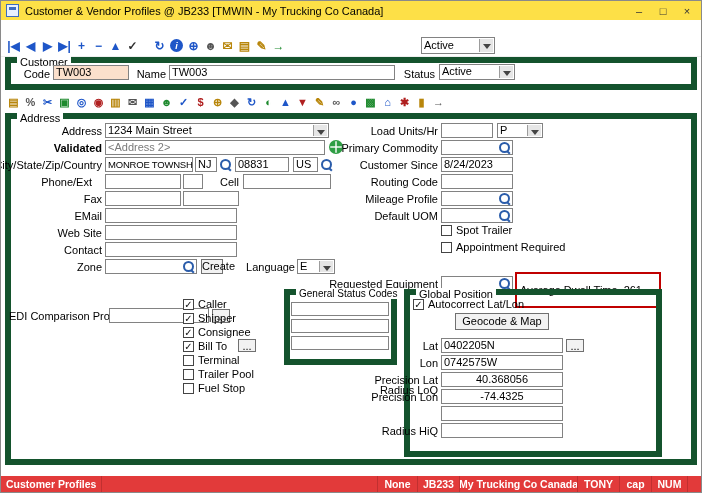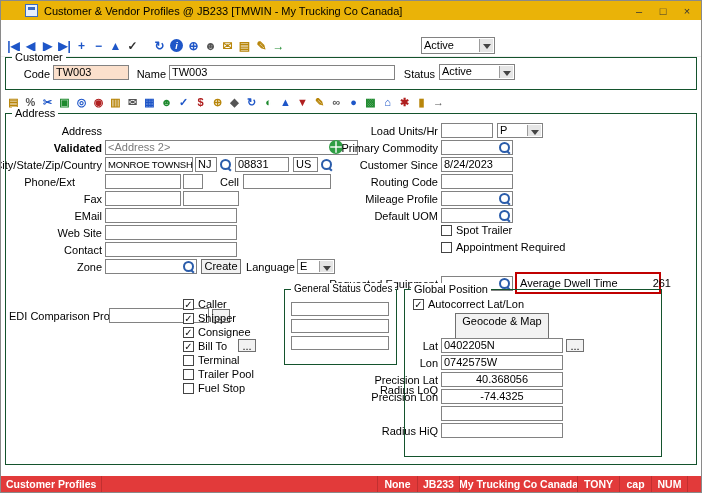--- a/index.html
+++ b/index.html
@@ -5,7 +5,7 @@
   *{box-sizing:border-box;margin:0;padding:0;}
   body{margin:0;background:#f2f2f2;font-family:"Liberation Sans",sans-serif;cursor:default;}
   .window{position:relative;width:702px;height:493px;background:#fff;border:1px solid #8a8a8a;font-size:11px;color:#000;overflow:hidden;}
-  .titlebar{position:absolute;left:0;top:0;width:100%;height:19px;background:#eab308;display:flex;align-items:center;padding-left:19px;}
+  .titlebar{position:absolute;left:0;top:0;width:100%;height:19px;background:#fde047;display:flex;align-items:center;}
   .appico{width:13px;height:13px;margin-left:5px;border:1px solid #3c6cc0;background:#e8f0fe;position:relative;}
   .appico::after{content:"";position:absolute;left:2px;top:2px;right:2px;height:3px;background:#3c6cc0;}
   .title{margin-left:6px;font-size:11px;white-space:nowrap;}

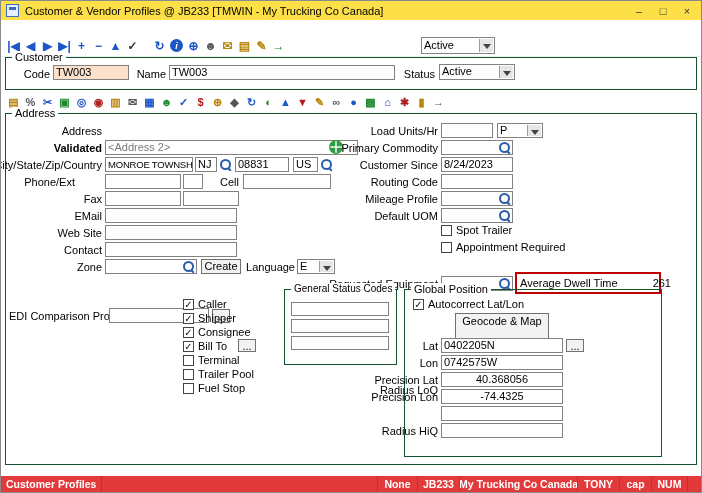--- a/index.html
+++ b/index.html
@@ -31,7 +31,7 @@
   .tb2 .ico:nth-child(6n+4){color:#1e8a2e;}
   .tb2 .ico:nth-child(6n+5){color:#1e56c8;}
   .tb2 .ico:nth-child(6n+6){color:#b02020;}
-  .group{position:absolute;border:1px solid #14532d;background:transparent;}
+  .group{position:absolute;border:6px solid #14532d;background:transparent;}
   .legend{position:absolute;top:-7px;left:6px;background:#fff;padding:0 3px;font-size:11px;white-space:nowrap;}
   .lbl{position:absolute;font-size:11px;white-space:nowrap;}
   .b{font-weight:bold;}

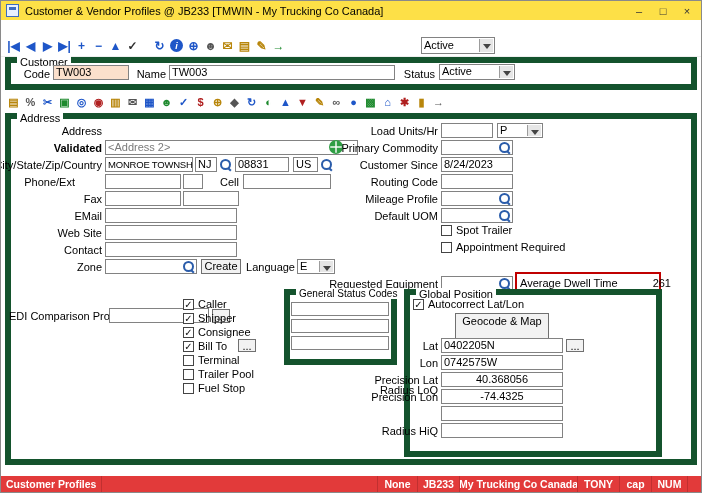--- a/index.html
+++ b/index.html
@@ -143,6 +143,10 @@
   </div>
 
   <span class="lbl" style="right:599px;top:124px;">Address</span>
+  <div class="fld" style="left:104px;top:122px;width:224px;padding-right:16px;">
+    <span>1234 Main Street</span>
+    <span class="dd"></span>
+  </div>
 
   <span class="lbl b" style="right:599px;top:141px;">Validated</span>
   <div class="fld muted" style="left:104px;top:139px;width:253px;">&lt;Address 2&gt;</div>

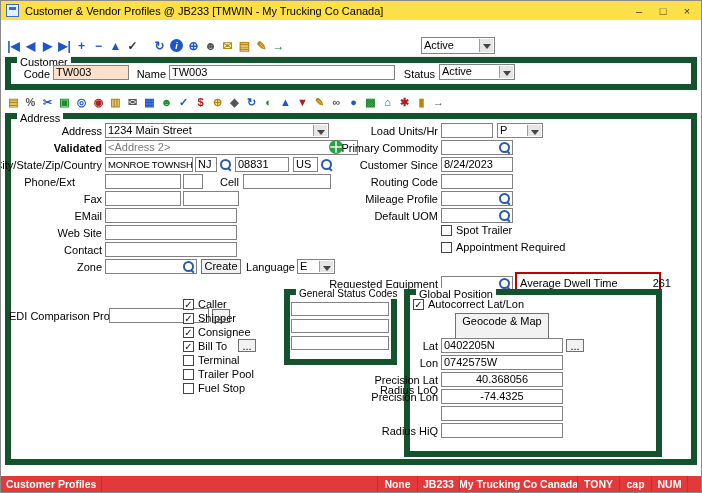--- a/index.html
+++ b/index.html
@@ -149,7 +149,7 @@
   </div>
 
   <span class="lbl b" style="right:599px;top:141px;">Validated</span>
-  <div class="fld muted" style="left:104px;top:139px;width:253px;">&lt;Address 2&gt;</div>
+  <div class="fld muted" style="left:104px;top:139px;width:220px;">&lt;Address 2&gt;</div>
   <span class="globe" style="left:328px;top:139px;"></span>
 
   <span class="lbl" style="right:599px;top:158px;">City/State/Zip/Country</span>

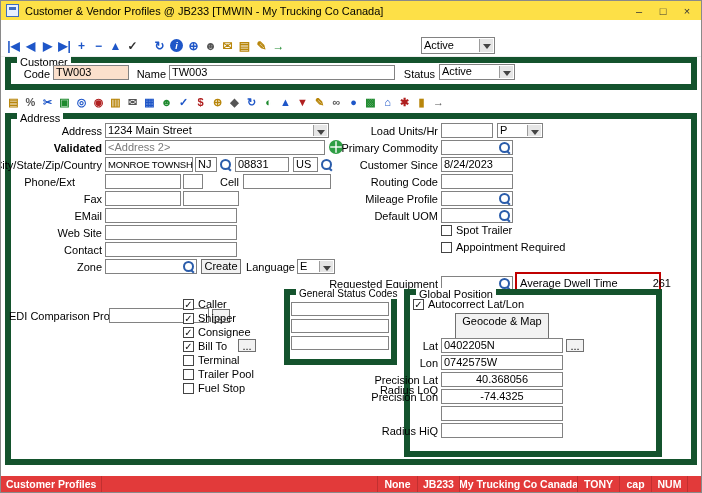--- a/index.html
+++ b/index.html
@@ -160,7 +160,7 @@
   <div class="fld" style="left:292px;top:156px;width:25px;">US</div>
   <span class="mag" style="left:319px;top:157px;"></span>
 
-  <span class="lbl" style="right:626px;top:175px;">Phone/Ext</span>
+  <span class="lbl" style="right:609px;top:175px;">Phone/Ext</span>
   <div class="fld" style="left:104px;top:173px;width:76px;"></div>
   <div class="fld" style="left:182px;top:173px;width:20px;"></div>
   <span class="lbl" style="right:462px;top:175px;">Cell</span>

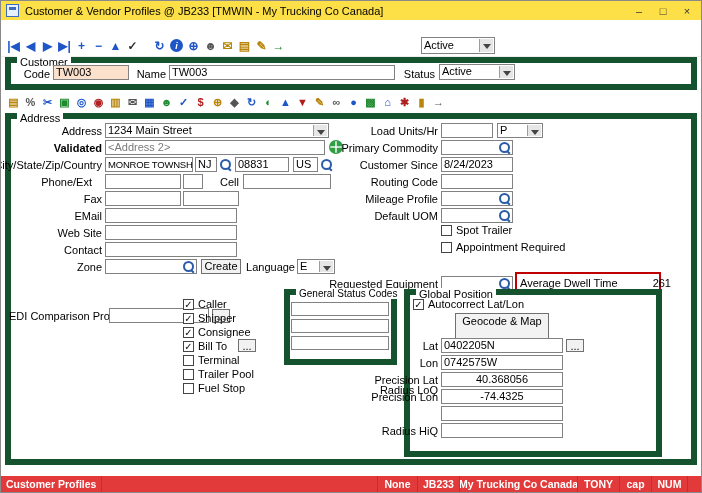--- a/index.html
+++ b/index.html
@@ -182,7 +182,7 @@
   <span class="lbl" style="right:599px;top:260px;">Zone</span>
   <div class="fld" style="left:104px;top:258px;width:92px;"></div>
   <span class="mag" style="left:181px;top:259px;"></span>
-  <div class="btn" style="left:200px;top:258px;width:40px;height:15px;">Create</div>
+  <div class="btn" style="left:200px;top:258px;width:22px;height:15px;">Create</div>
   <span class="lbl" style="right:406px;top:260px;">Language</span>
   <div class="fld" style="left:296px;top:258px;width:38px;padding-right:16px;">
     <span>E</span>

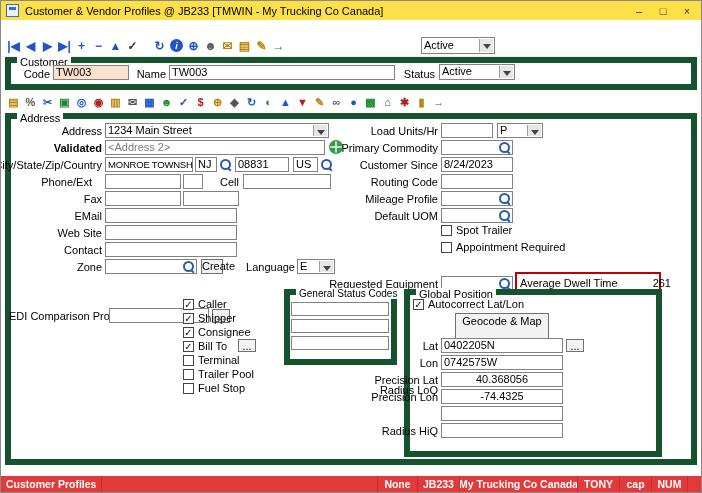--- a/index.html
+++ b/index.html
@@ -227,7 +227,7 @@
   <div class="fld" style="left:440px;top:275px;width:72px;"></div>
   <span class="mag" style="left:497px;top:276px;"></span>
 
-  <div class="dwell" style="left:514px;top:271px;width:146px;height:22px;gap:29px;">
+  <div class="dwell" style="left:514px;top:271px;width:146px;height:36px;">
     <span>Average Dwell Time</span>
     <span class="dwellval">261</span>
   </div>

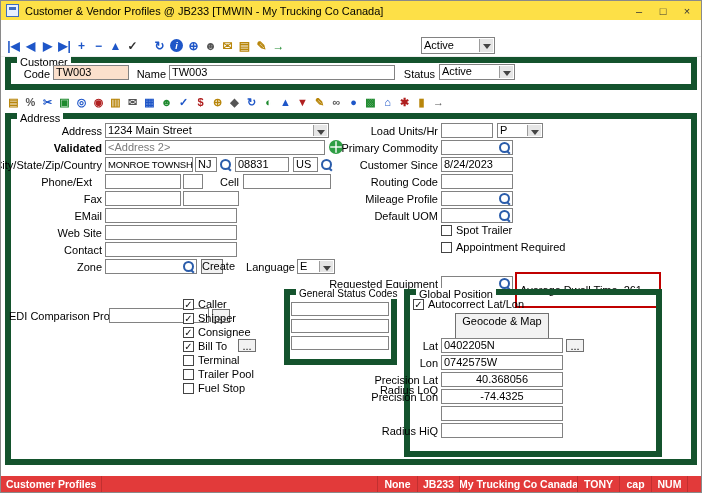--- a/index.html
+++ b/index.html
@@ -280,7 +280,7 @@
     <span class="cbbox">✓</span>
     <span>Autocorrect Lat/Lon</span>
   </div>
-  <div class="btn" style="left:454px;top:312px;width:94px;height:26px;line-height:15px;">Geocode &amp; Map</div>
+  <div class="btn" style="left:454px;top:312px;width:94px;height:17px;line-height:15px;">Geocode &amp; Map</div>
 
   <span class="lbl" style="right:263px;top:339px;">Lat</span>
   <div class="fld" style="left:440px;top:337px;width:122px;">0402205N</div>

